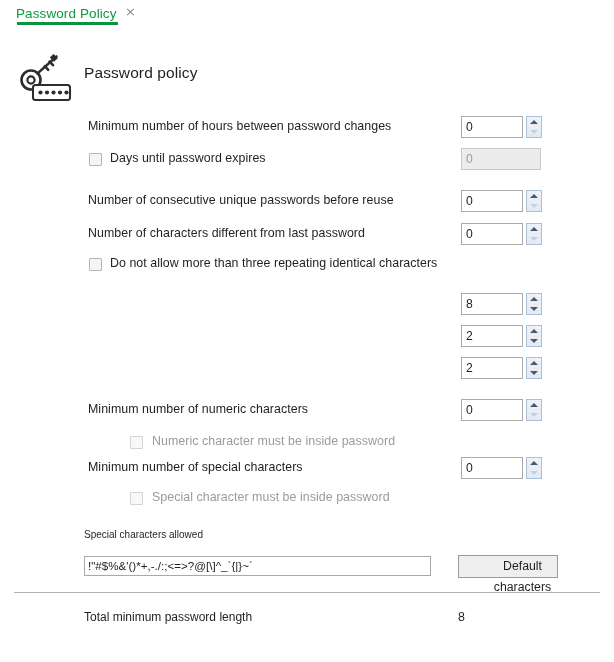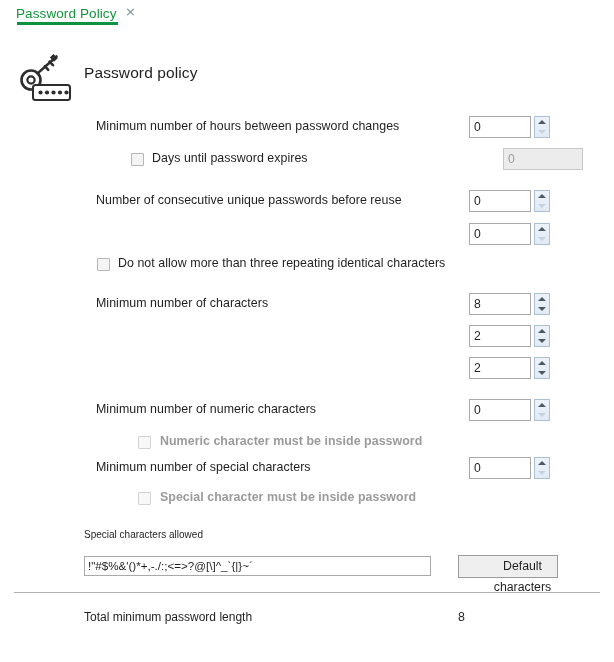--- a/index.html
+++ b/index.html
@@ -83,7 +83,7 @@
   
   .row {
     position: absolute;
-    left: 12px;
+    left: 4px;
     width: 546px;
     height: 24px;
   }

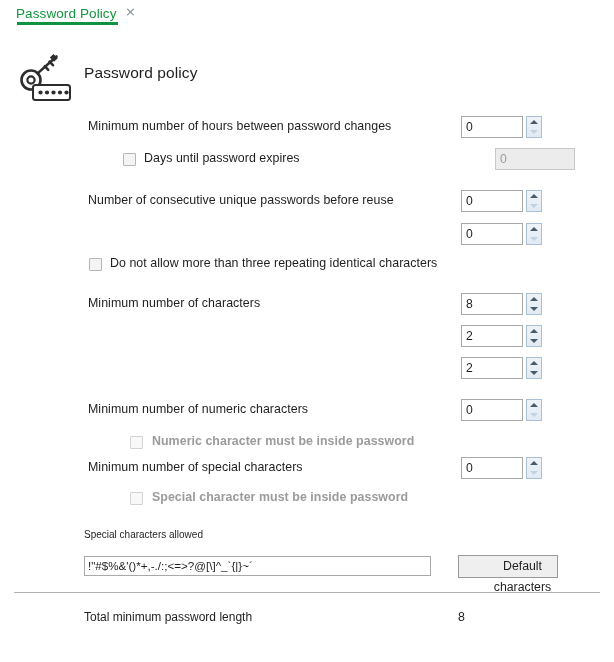--- a/index.html
+++ b/index.html
@@ -299,7 +299,7 @@
         </div>
       </div>
     </div>
-    <div class="row" style="top: 148px; margin-left: 34px;">
+    <div class="row" style="top: 148px;">
       <div class="cb pos1"></div>
       <div class="row-label indent1">Days until password expires</div>
       <div class="field-disabled">0</div>

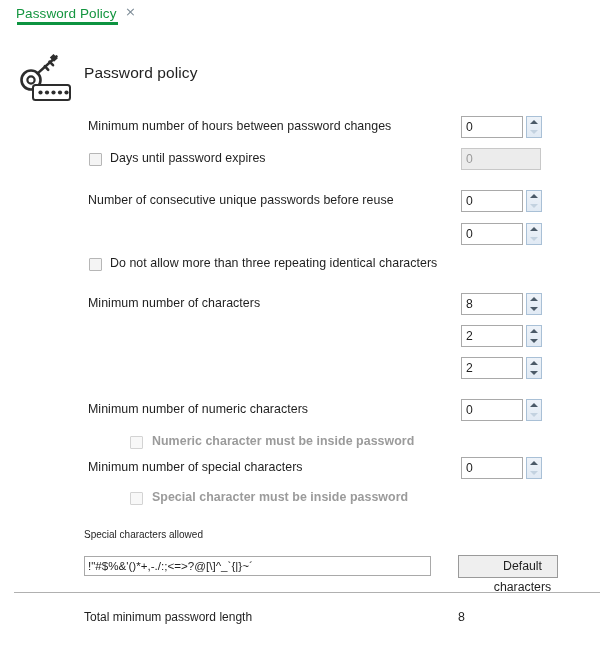--- a/index.html
+++ b/index.html
@@ -319,6 +319,7 @@
       </div>
     </div>
     <div class="row" style="top: 223px;">
+      <div class="row-label">Number of characters different from last password</div>
       <div class="spin">
         <div class="spin-field">0</div>
         <div class="spin-btns">

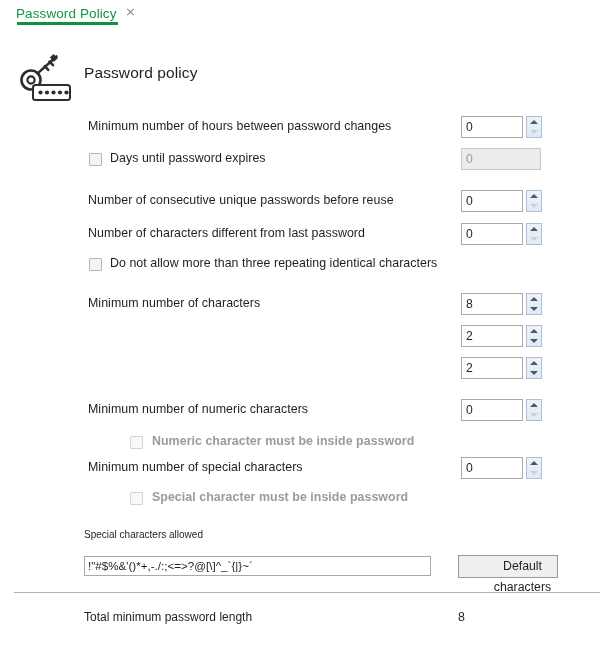--- a/index.html
+++ b/index.html
@@ -337,7 +337,6 @@
       <div class="row-label indent1">Do not allow more than three repeating identical characters</div>
     </div>
     <div class="row" style="top: 293px;">
-      <div class="row-label">Minimum number of characters</div>
       <div class="spin">
         <div class="spin-field">8</div>
         <div class="spin-btns">

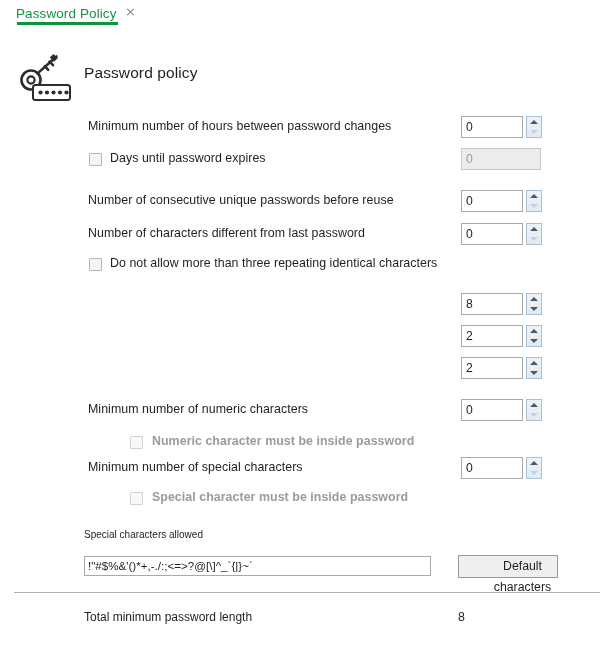--- a/index.html
+++ b/index.html
@@ -97,7 +97,7 @@
     letter-spacing: 0.05px;
   }
   .row-label.indent1 { left: 106px; }
-  .row-label.indent2 { left: 148px; font-weight: bold; }
+  .row-label.indent2 { left: 148px; }
   .row-label.disabled { color: #9b9b9b; }
 
   

